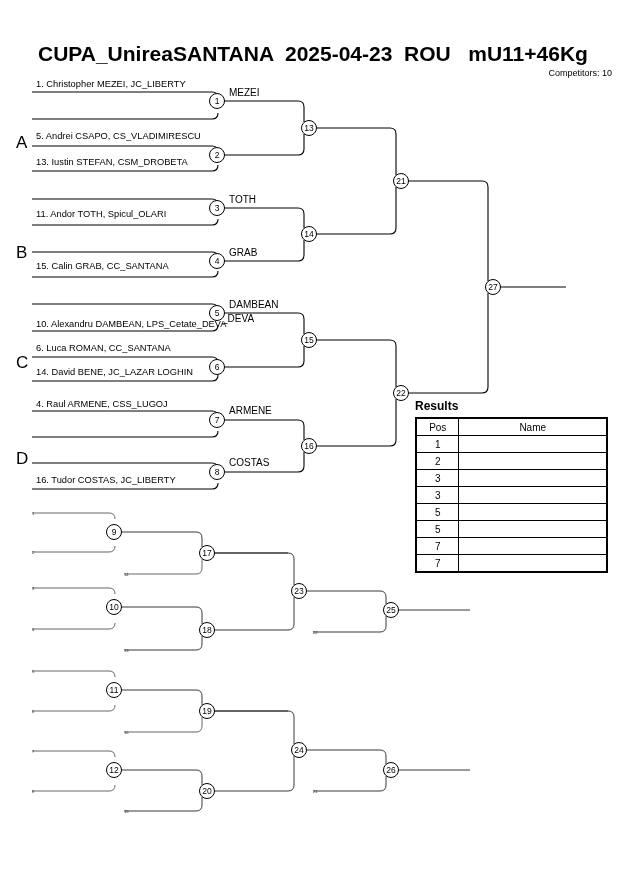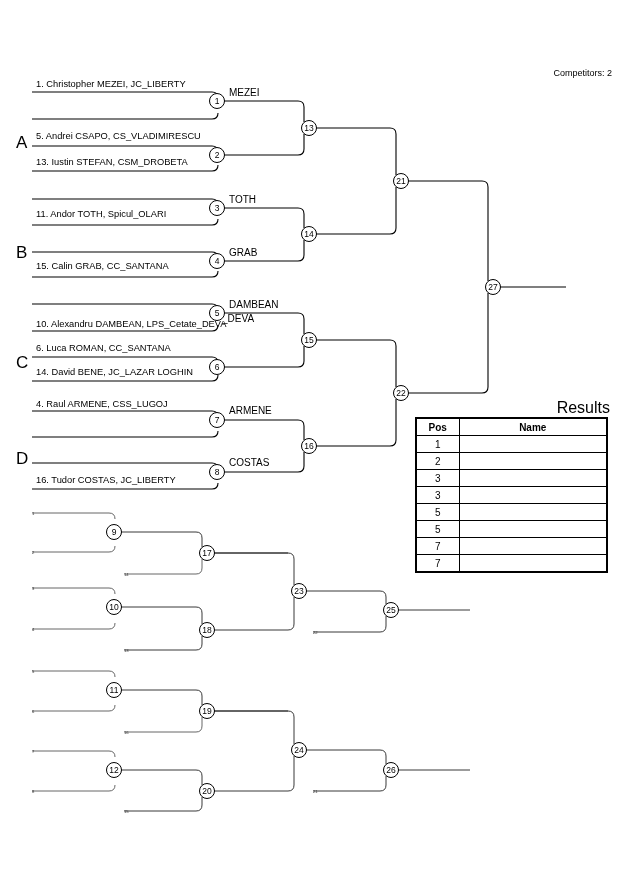--- a/index.html
+++ b/index.html
@@ -120,6 +120,7 @@
 
 <div id="sheet">
 
+  <div class="title">CUPA_UnireaSANTANA  2025-04-23  ROU   mU11+46Kg</div>
   <div class="competitors">Competitors: 2</div>
 
   <svg id="bracket-svg" viewBox="0 0 630 891">

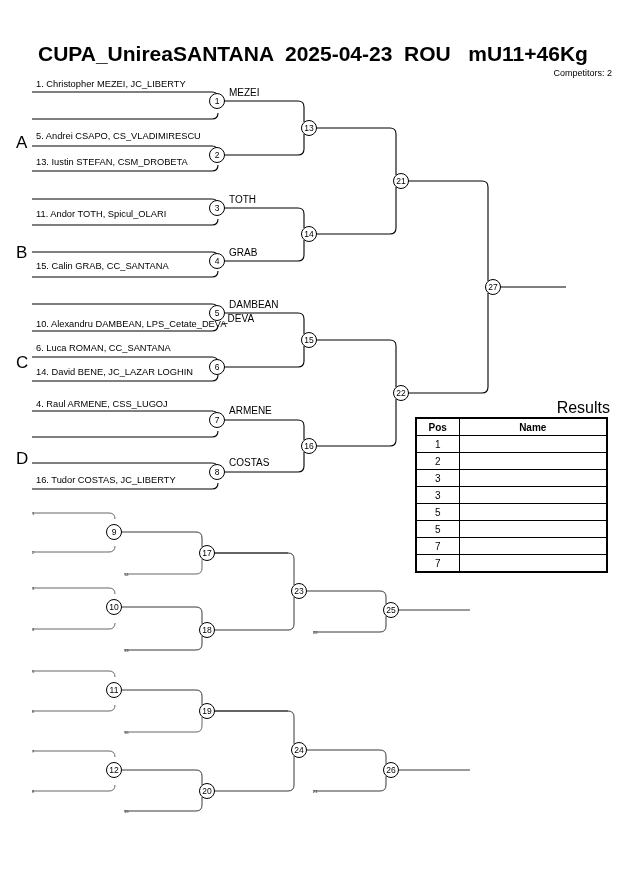--- a/index.html
+++ b/index.html
@@ -121,7 +121,7 @@
 <div id="sheet">
 
   <div class="title">CUPA_UnireaSANTANA  2025-04-23  ROU   mU11+46Kg</div>
-  <div class="competitors">Competitors: 2</div>
+  <div class="competitors">Competitors: 10</div>
 
   <svg id="bracket-svg" viewBox="0 0 630 891">
     <g id="main-lines">

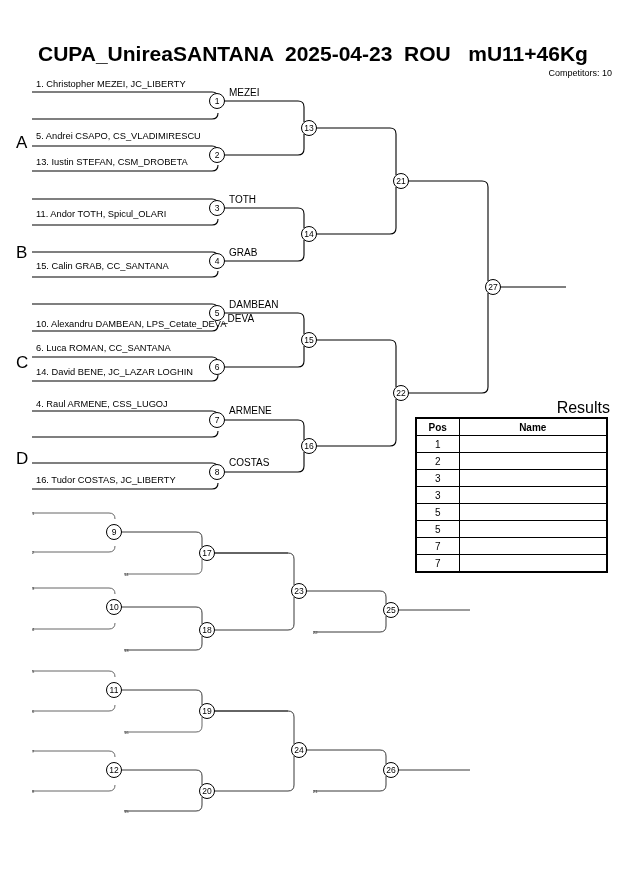--- a/index.html
+++ b/index.html
@@ -51,9 +51,9 @@
   }
   .results-title {
     position: absolute;
-    font-size: 16px;
-    font-weight: normal;
-    text-align: right;
+    font-size: 12px;
+    font-weight: bold;
+    text-align: left;
     width: 195px;
     left: 415px;
     top: 399px;

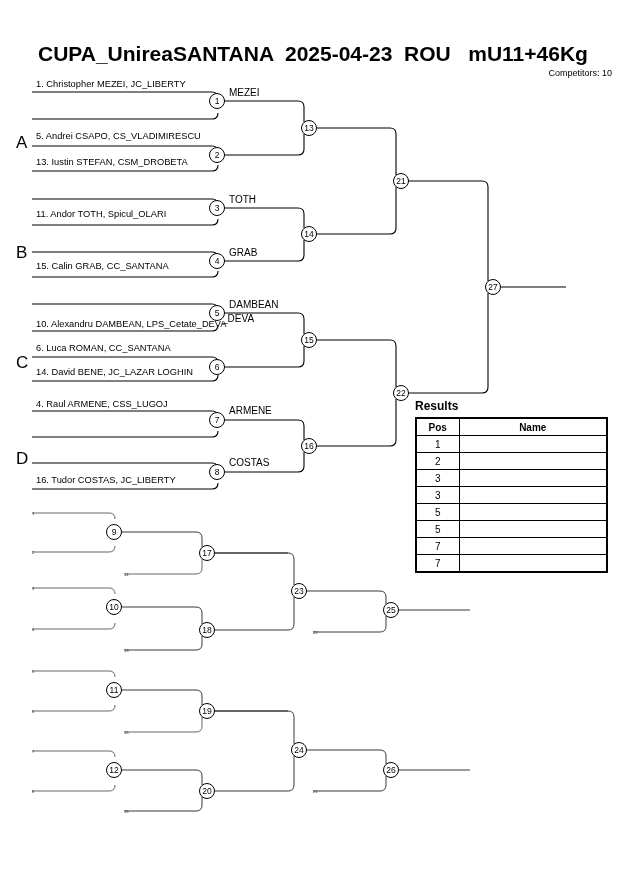--- a/index.html
+++ b/index.html
@@ -76,7 +76,7 @@
     text-align: center;
   }
   .results-table th {
-    font-weight: bold;
+    font-weight: normal;
     font-size: 10px;
   }
   .results-table .col-pos {

